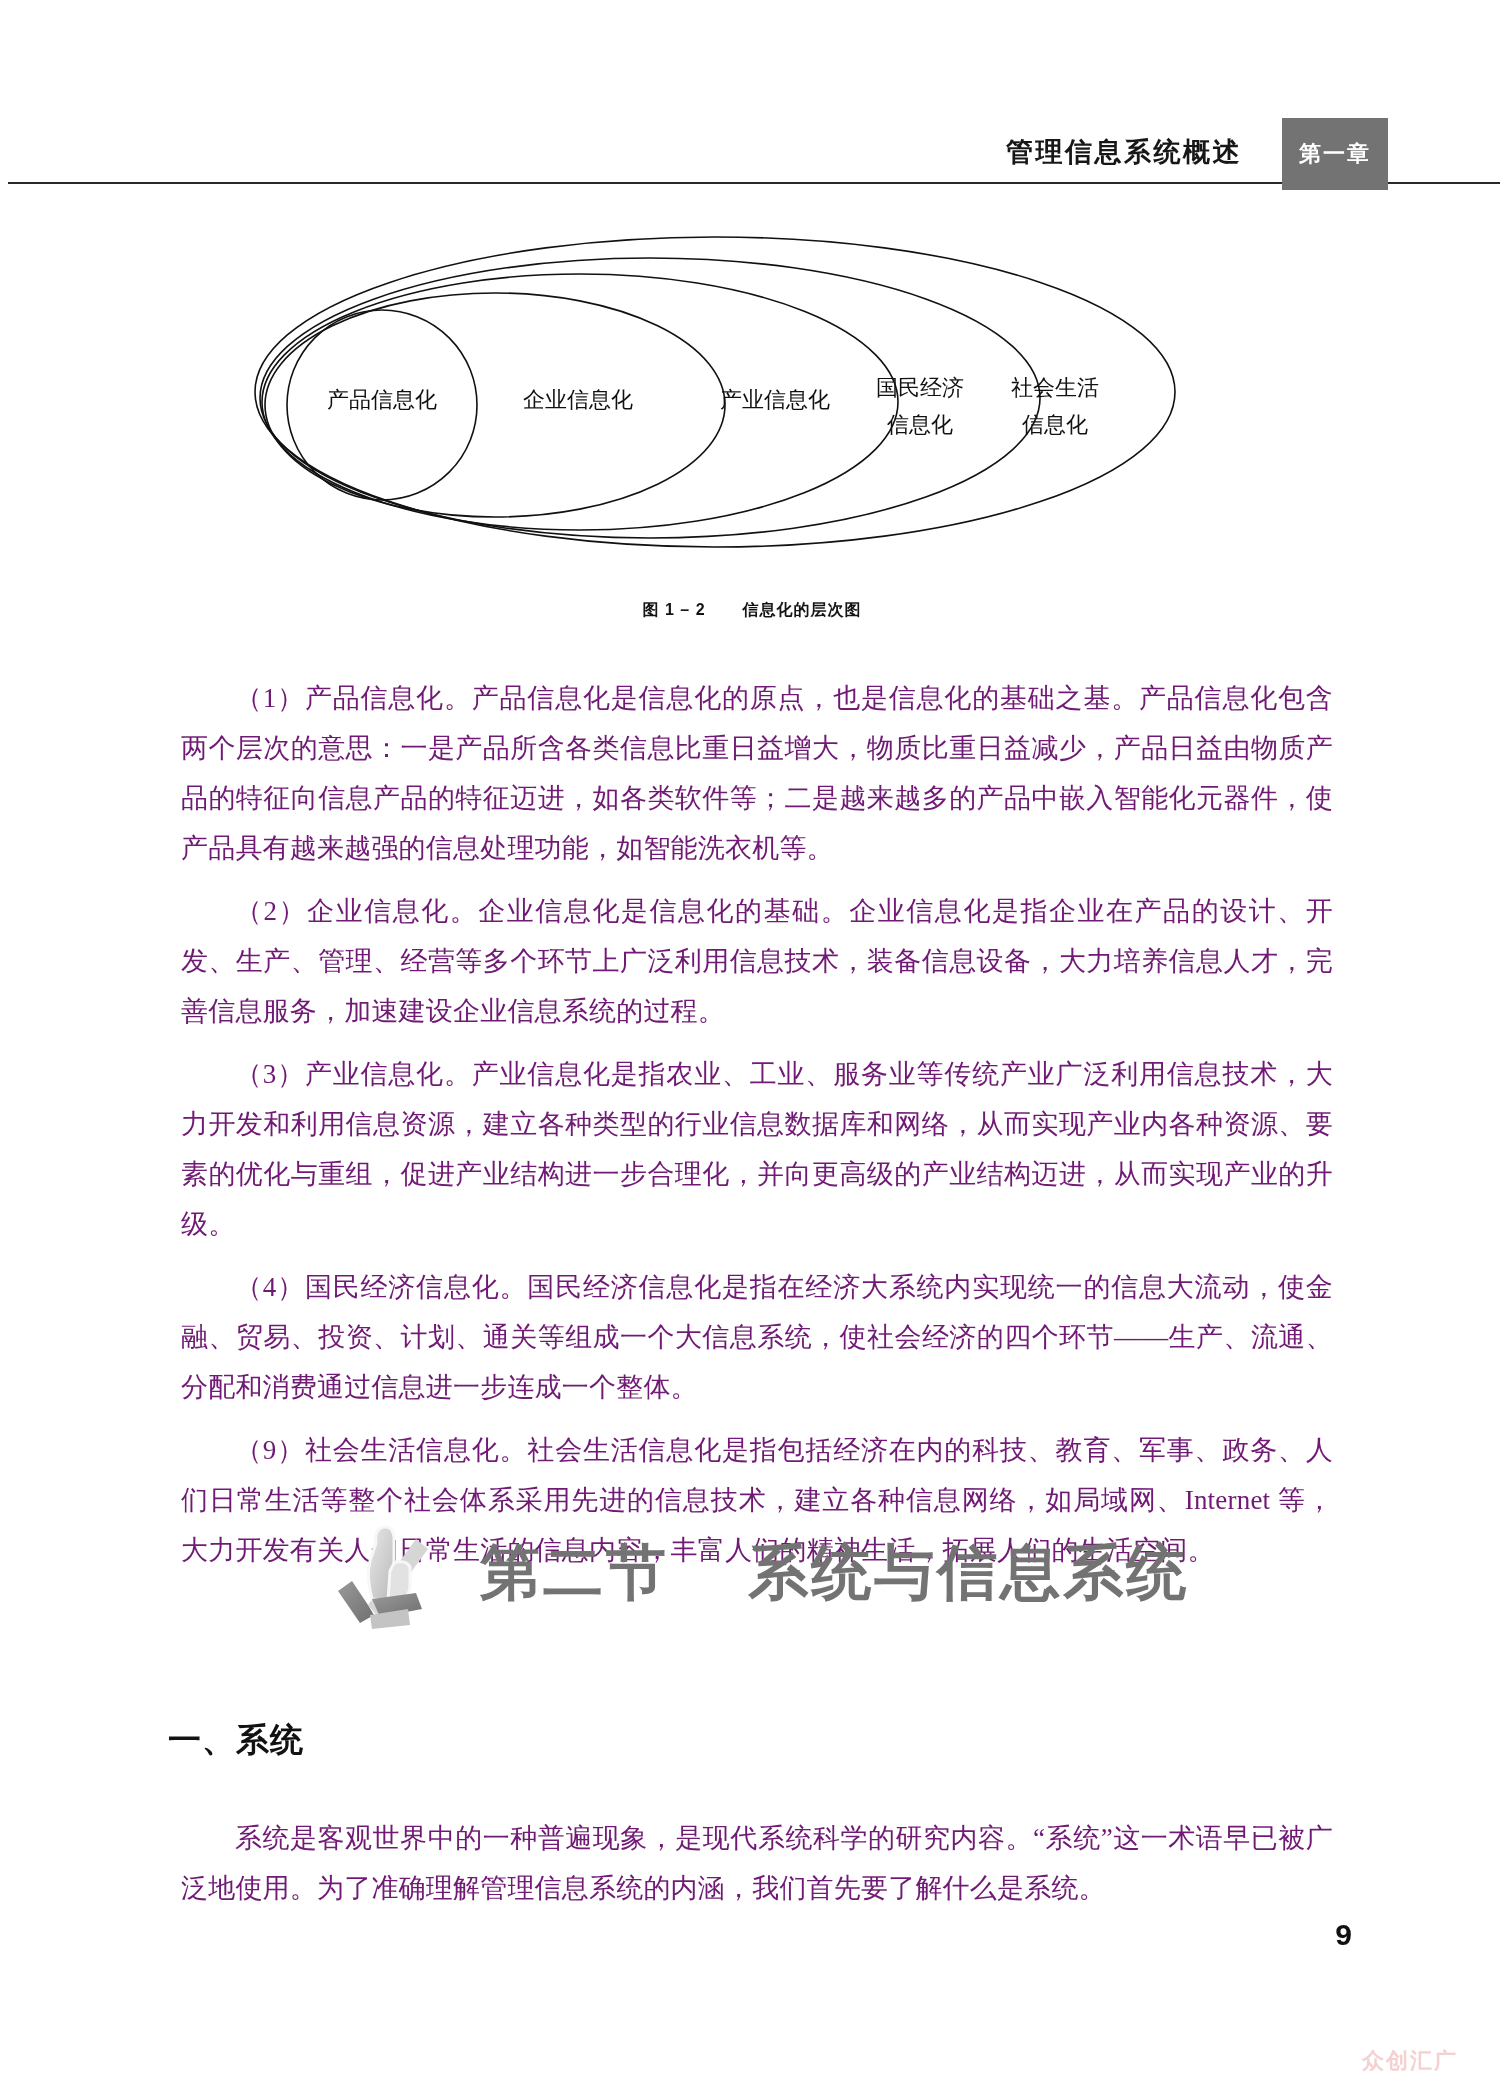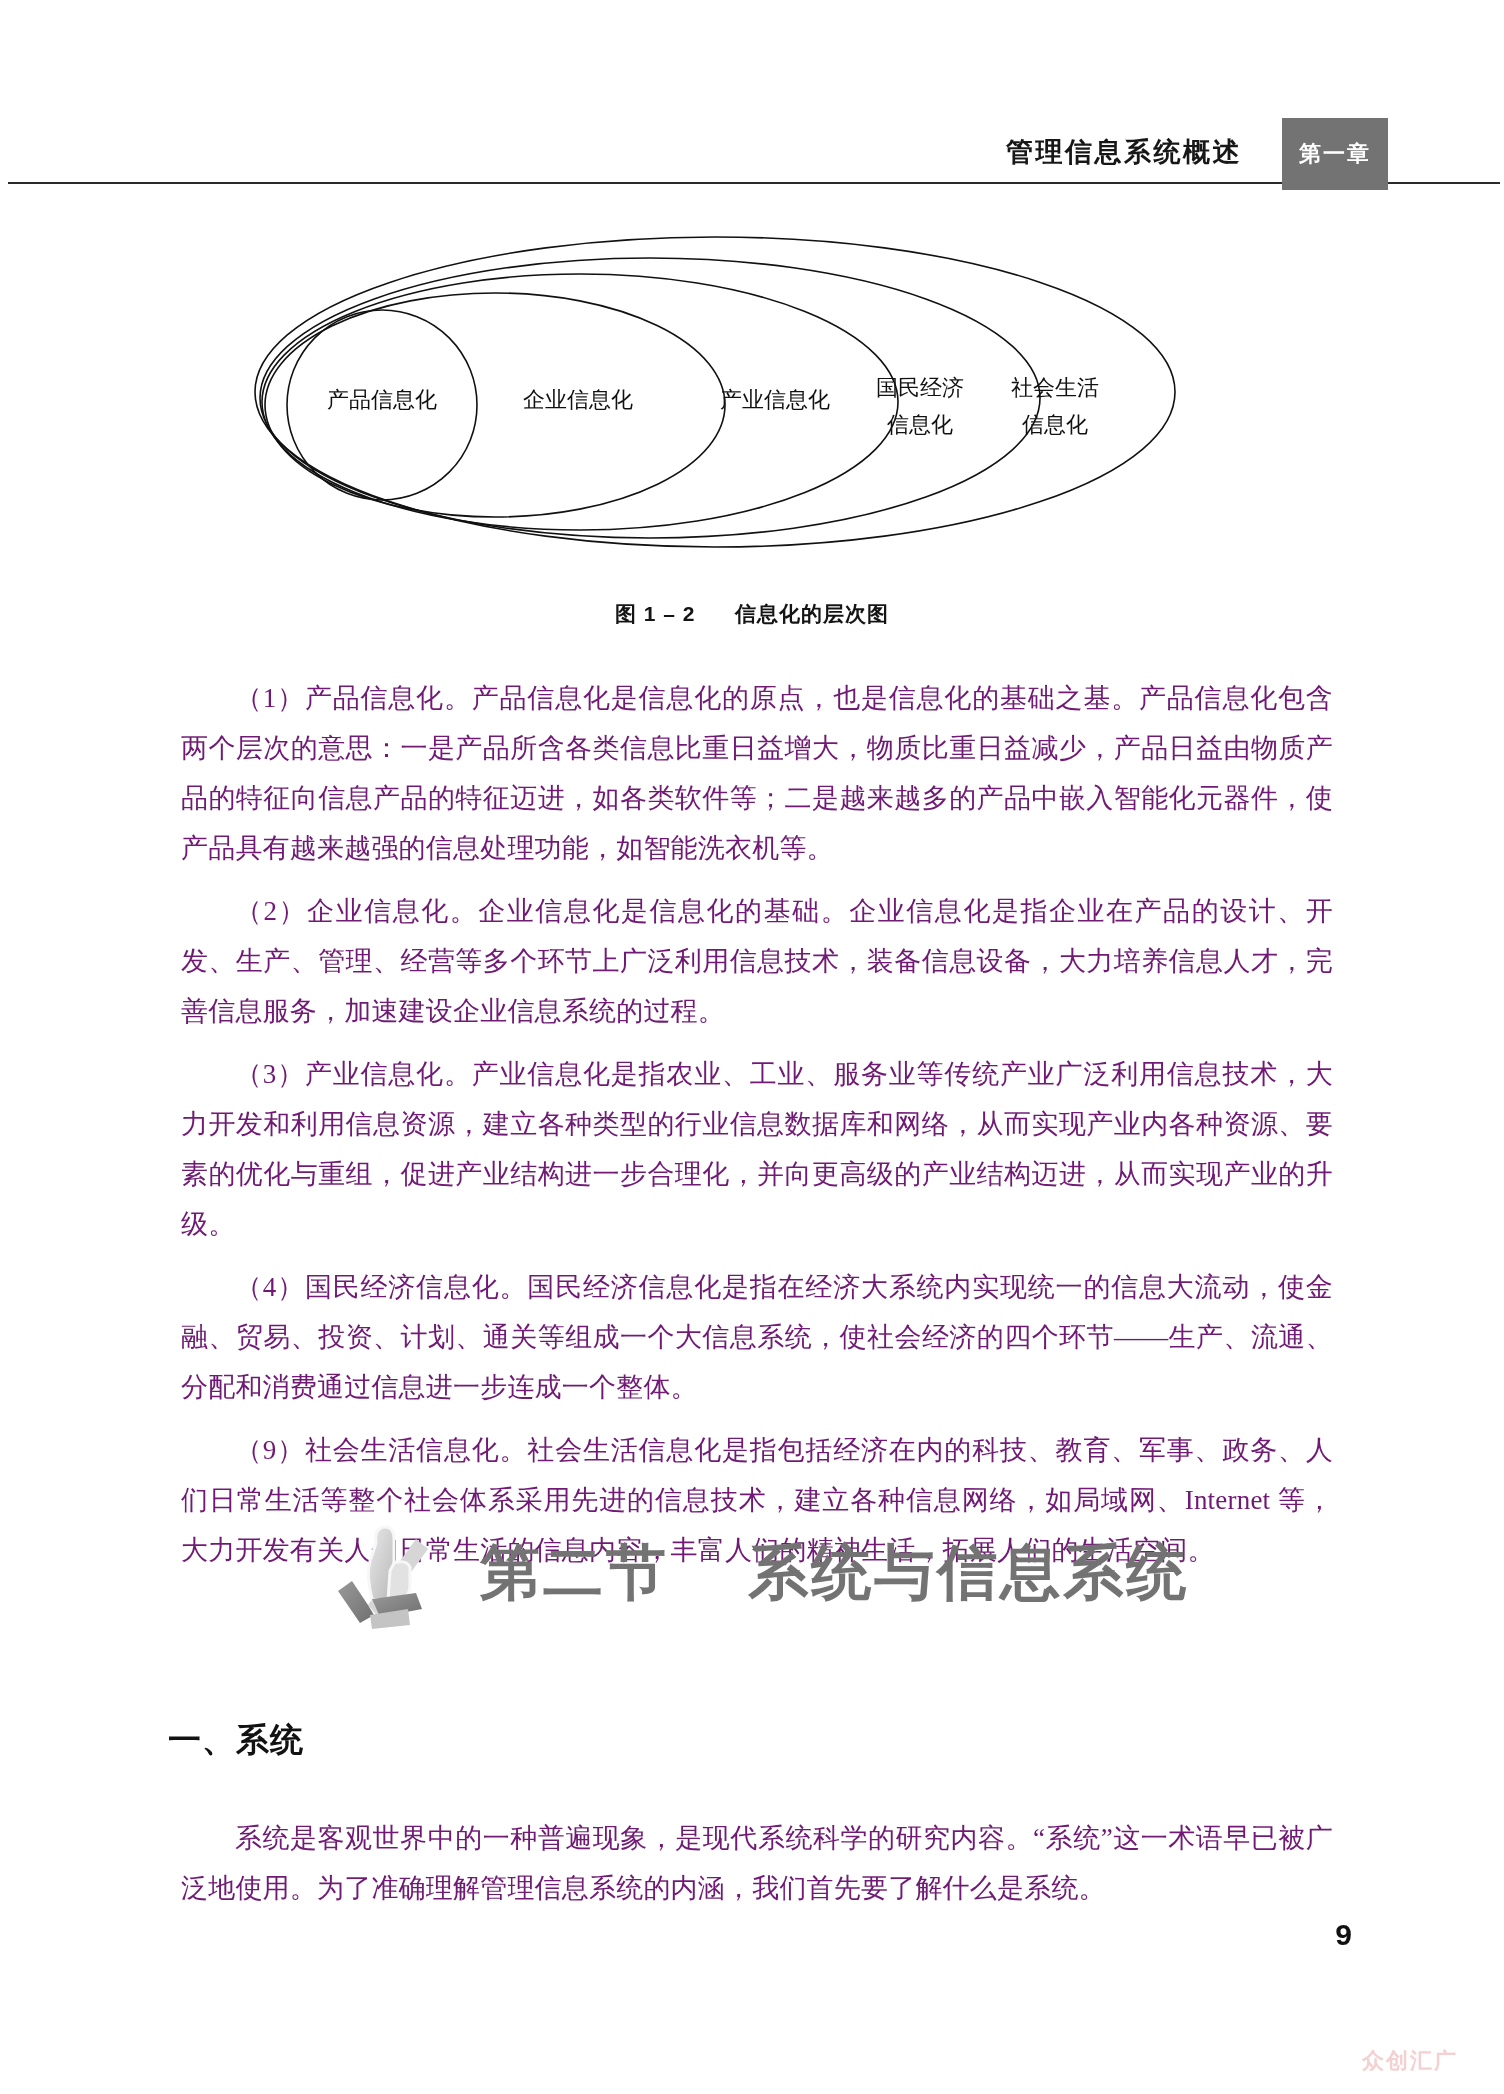--- a/index.html
+++ b/index.html
@@ -84,7 +84,7 @@
     width: 1504px;
     text-align: center;
     font-family: "Liberation Sans", "DejaVu Sans", sans-serif;
-    font-size: 21px;
+    font-size: 16px;
     font-weight: 700;
     color: #141414;
     letter-spacing: 1px;

